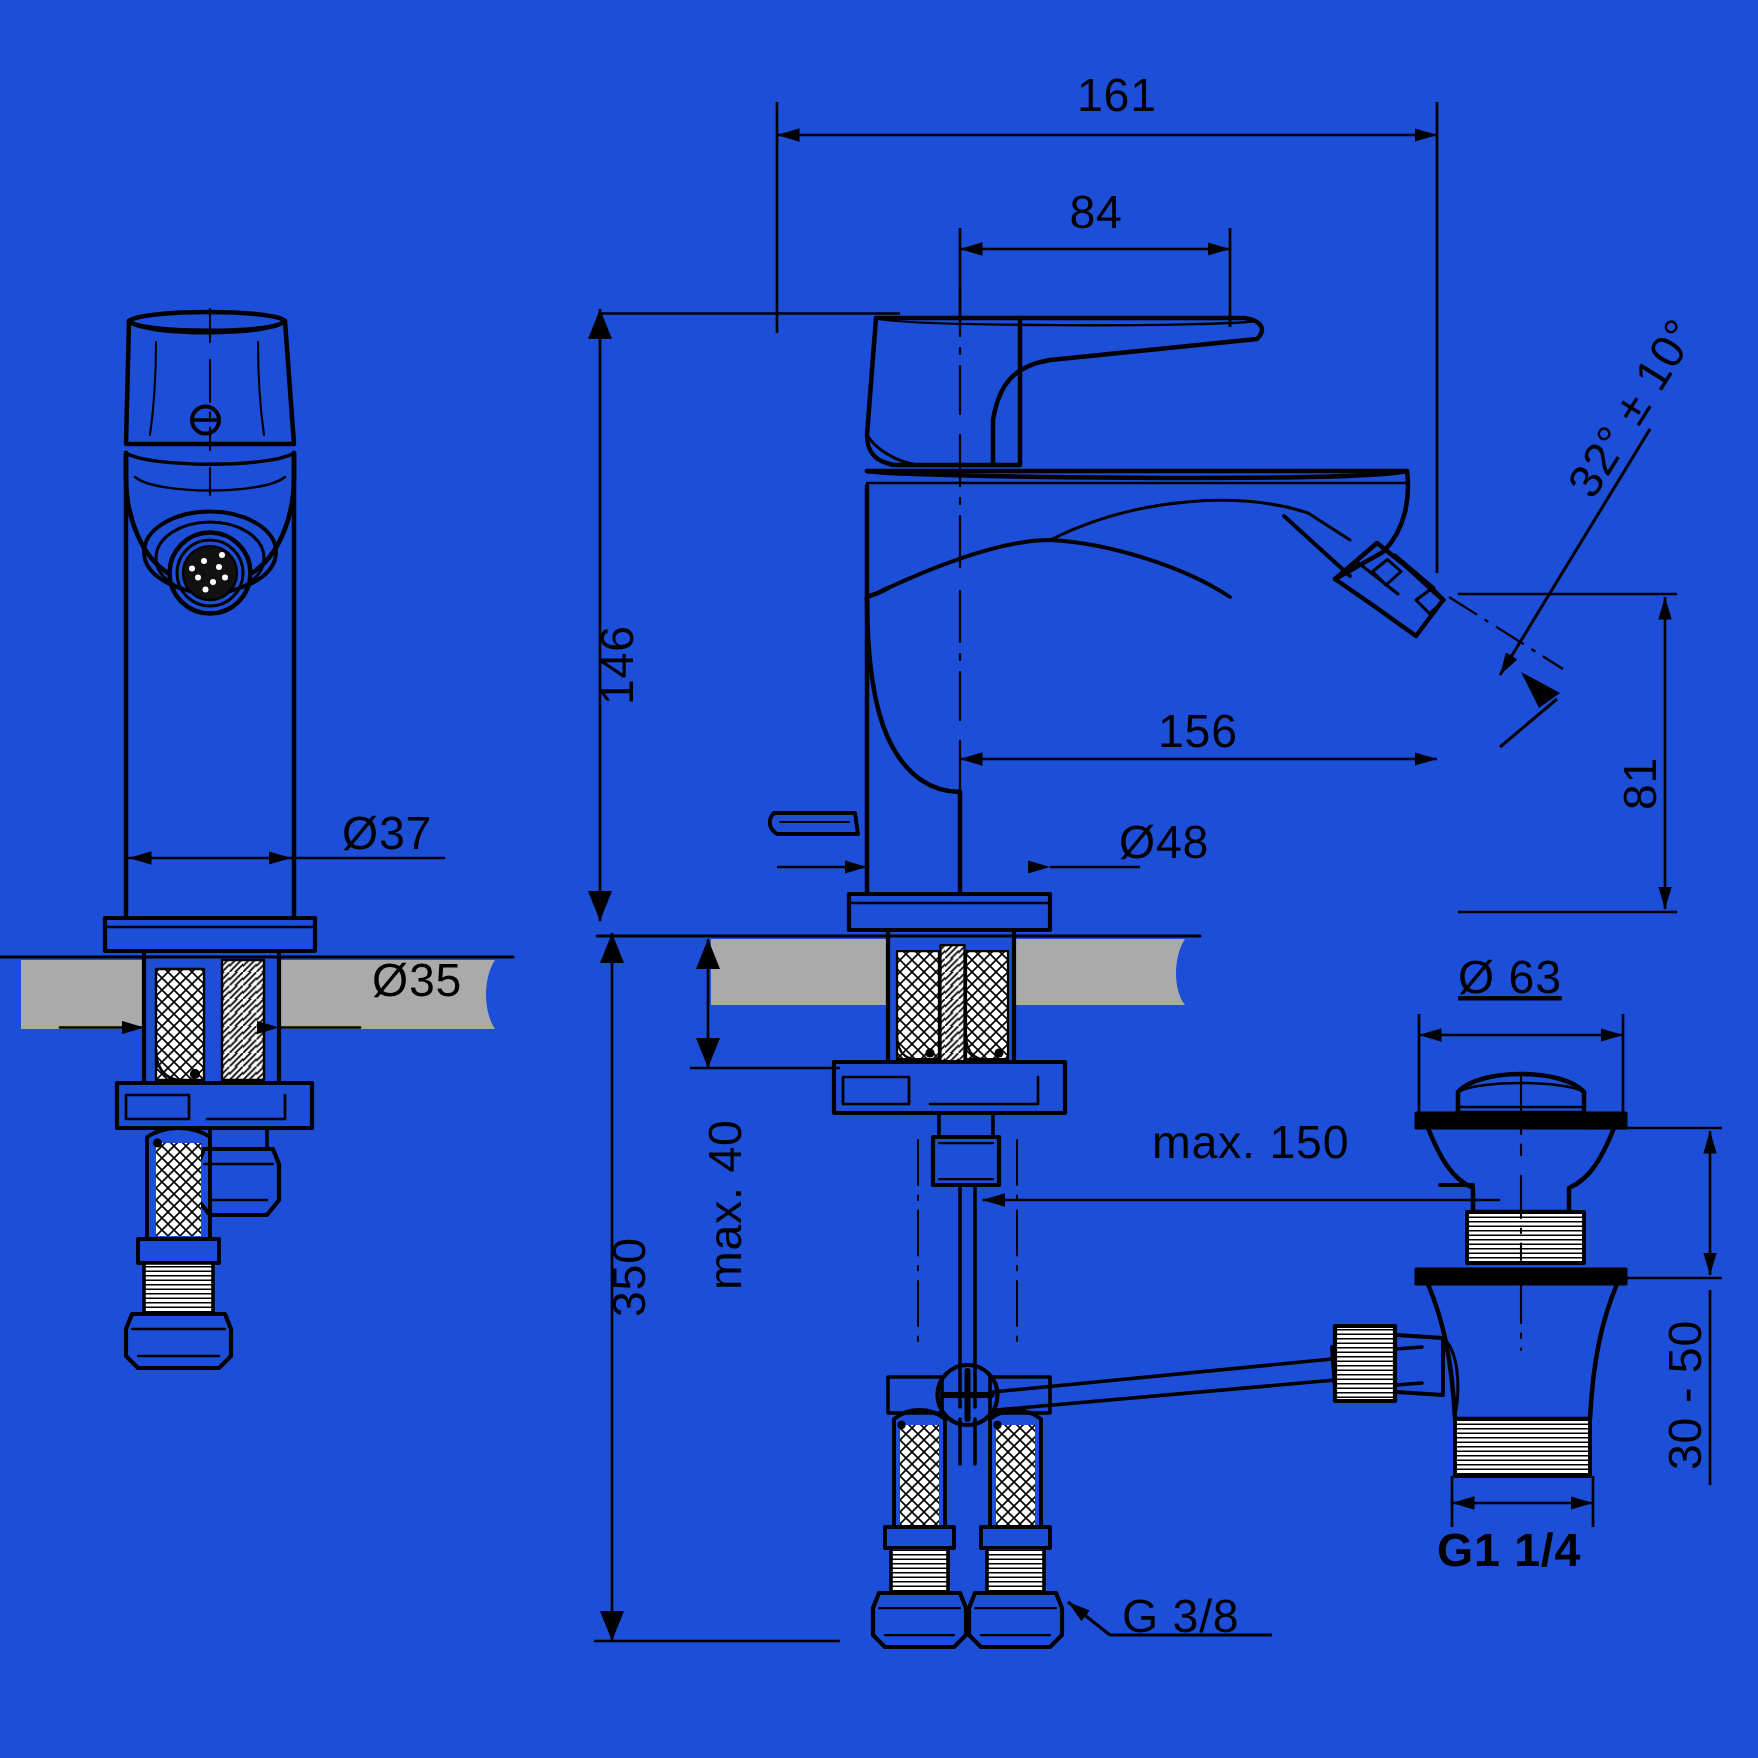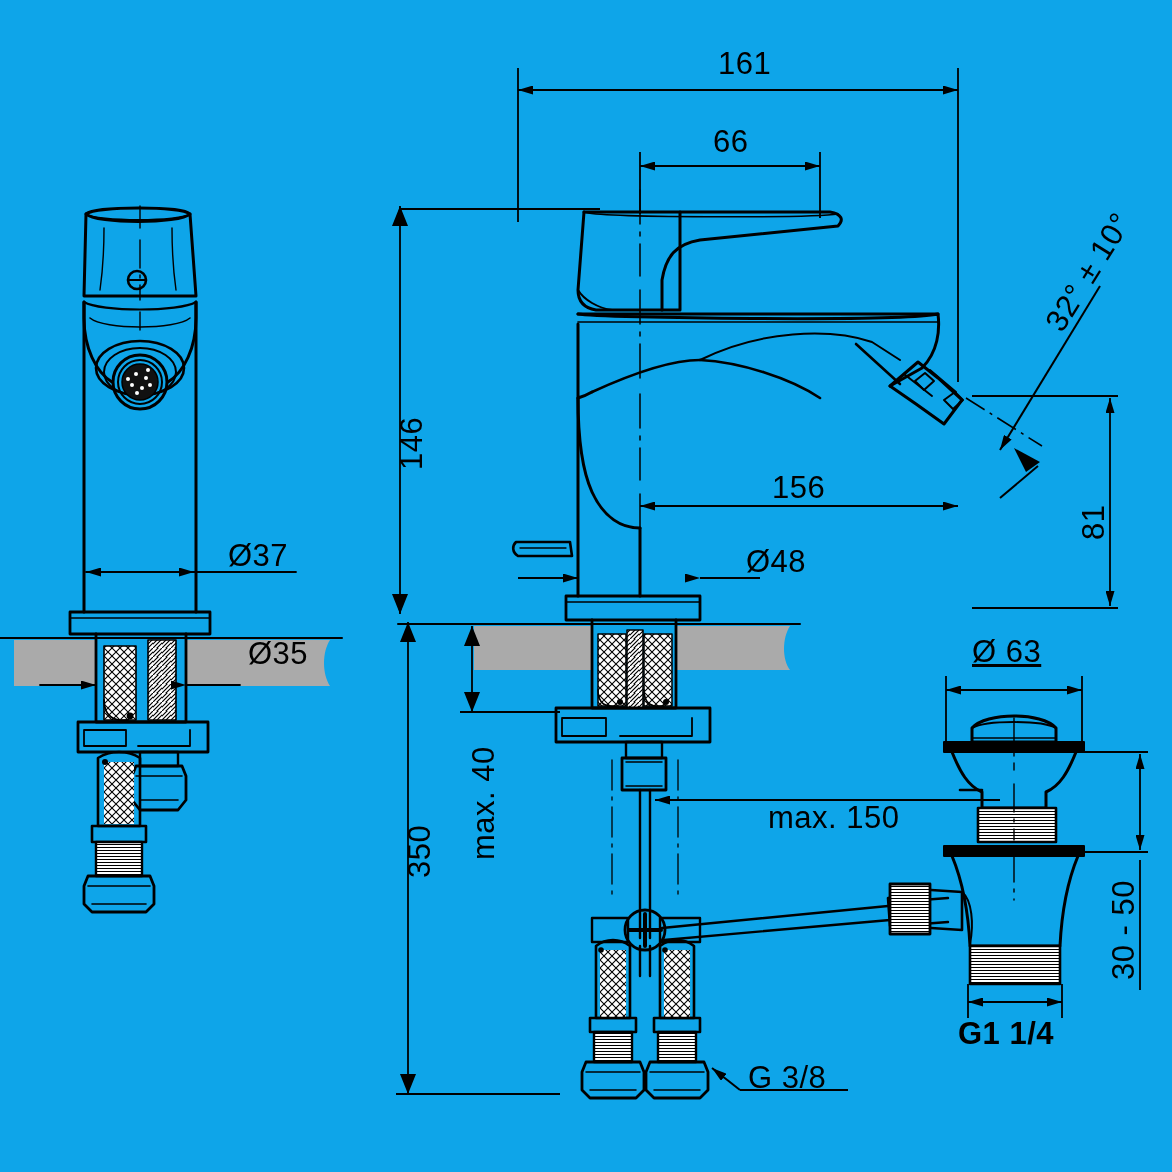--- a/index.html
+++ b/index.html
@@ -6,7 +6,7 @@
   #sheet{
     position:relative;
     width:1172px;height:1172px;
-    background:#0ea5e9;
+    background:#1d4ed8;
     font-family:"Liberation Sans", sans-serif;
     overflow:hidden;
   }

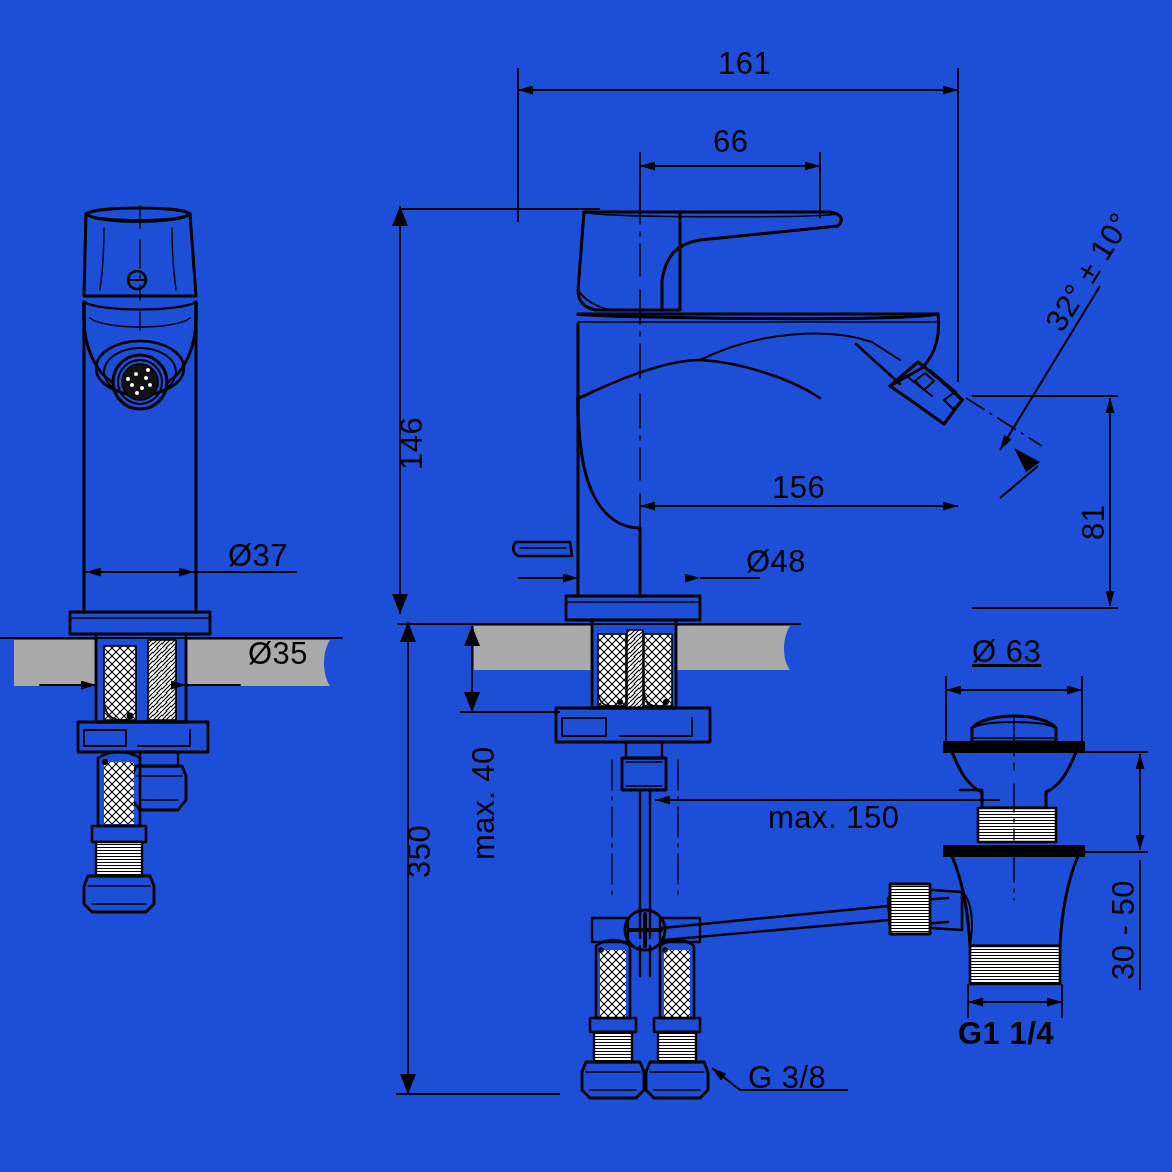--- a/index.html
+++ b/index.html
@@ -324,7 +324,7 @@
 </svg>
 
 <div class="dimtext" style="left:718px;top:48px;">161</div>
-<div class="dimtext" style="left:713px;top:126px;">66</div>
+<div class="dimtext" style="left:713px;top:126px;">84</div>
 
 <div class="dimtext rot90" style="left:396px;top:470px;">146</div>
 <div class="dimtext rot90" style="left:404px;top:878px;">350</div>

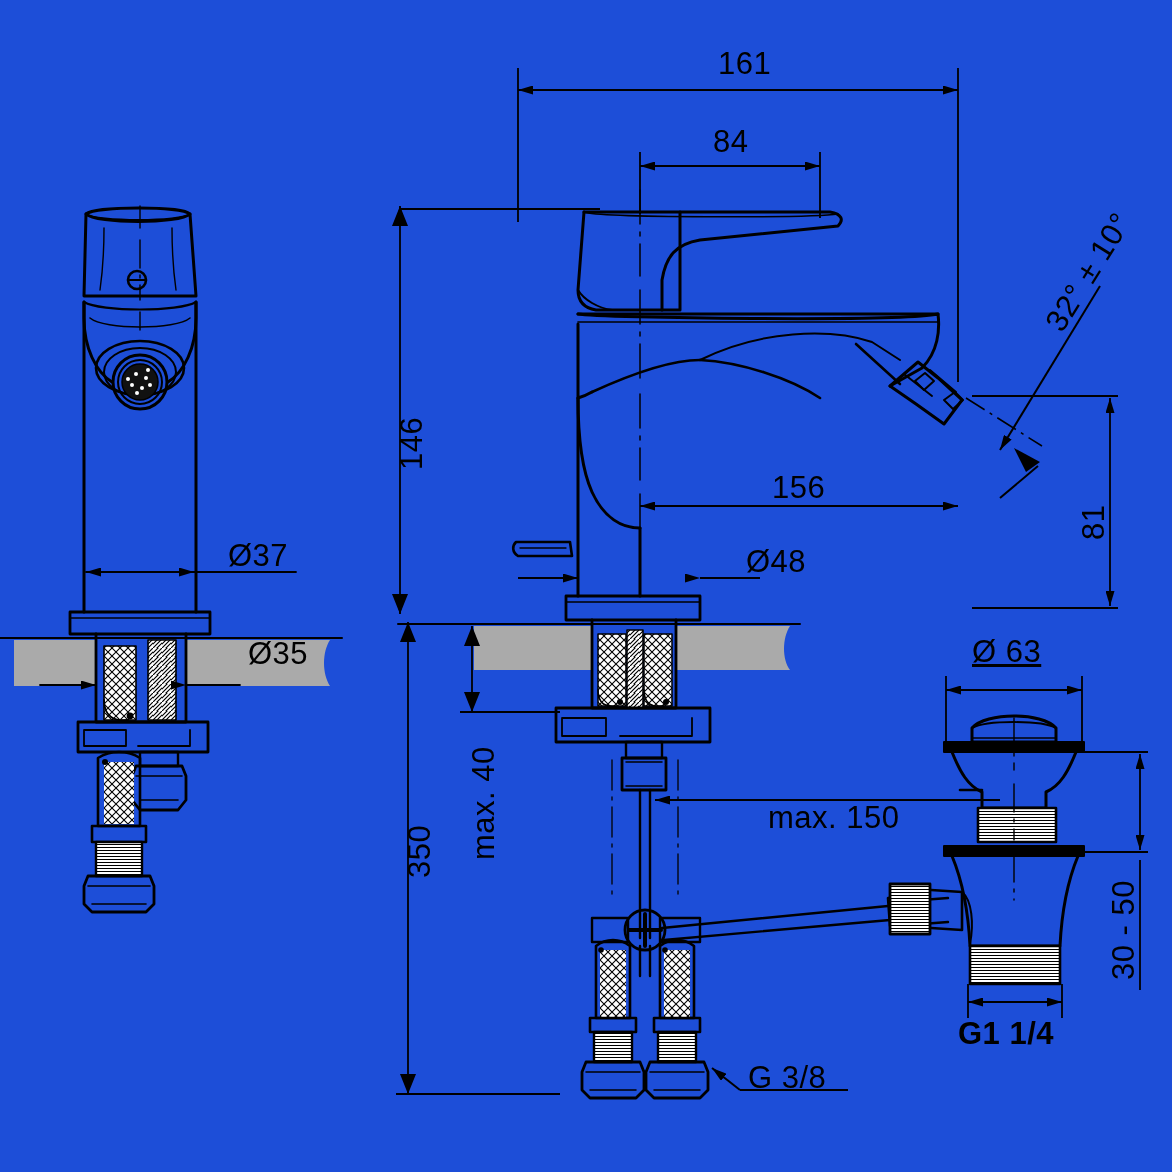--- a/index.html
+++ b/index.html
@@ -335,7 +335,7 @@
 <div class="dimtext" style="left:248px;top:638px;">Ø35</div>
 <div class="dimtext rot90" style="left:1078px;top:540px;">81</div>
 <div class="dimtext rot32" style="left:1040px;top:320px;">32° ± 10°</div>
-<div class="dimtext" style="left:768px;top:802px;">max. 150</div>
+<div class="dimtext" style="left:768px;top:746px;">max. 150</div>
 <div class="dimtext" style="left:972px;top:636px;text-decoration:underline;">Ø 63</div>
 <div class="dimtext rot90" style="left:1108px;top:980px;">30 - 50</div>
 <div class="dimtext" style="left:958px;top:1018px;font-weight:bold;">G1 1/4</div>

